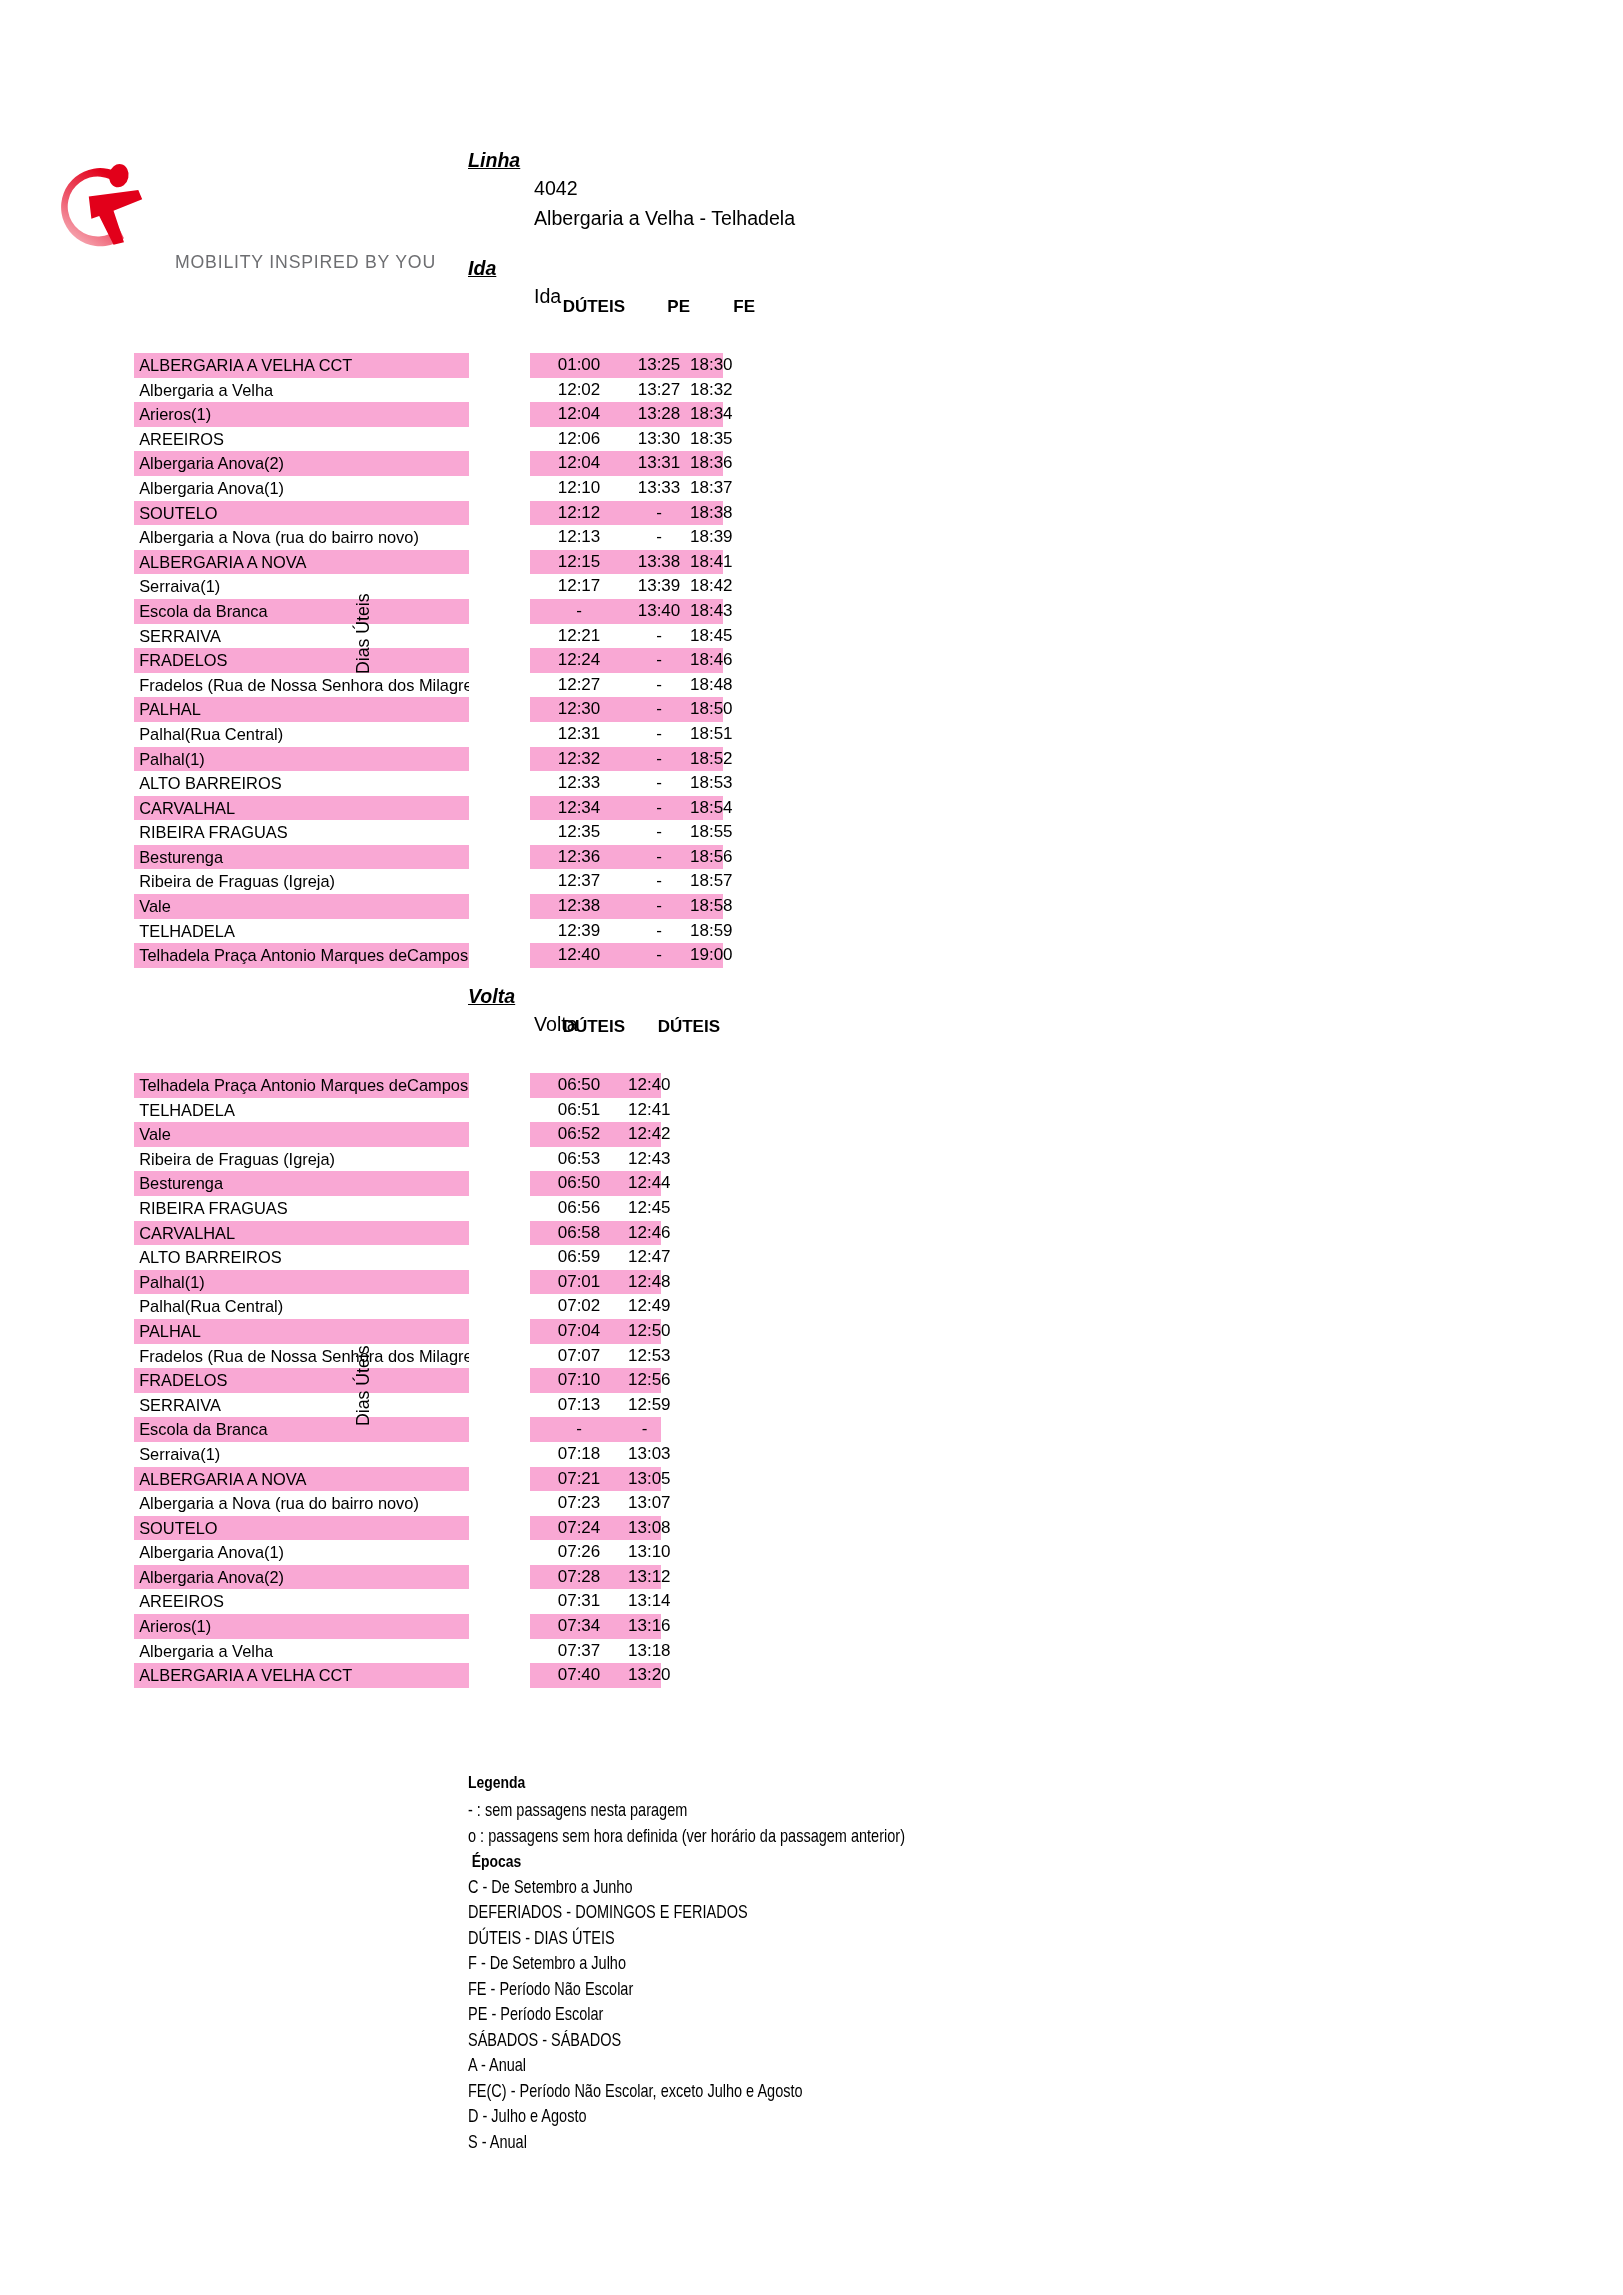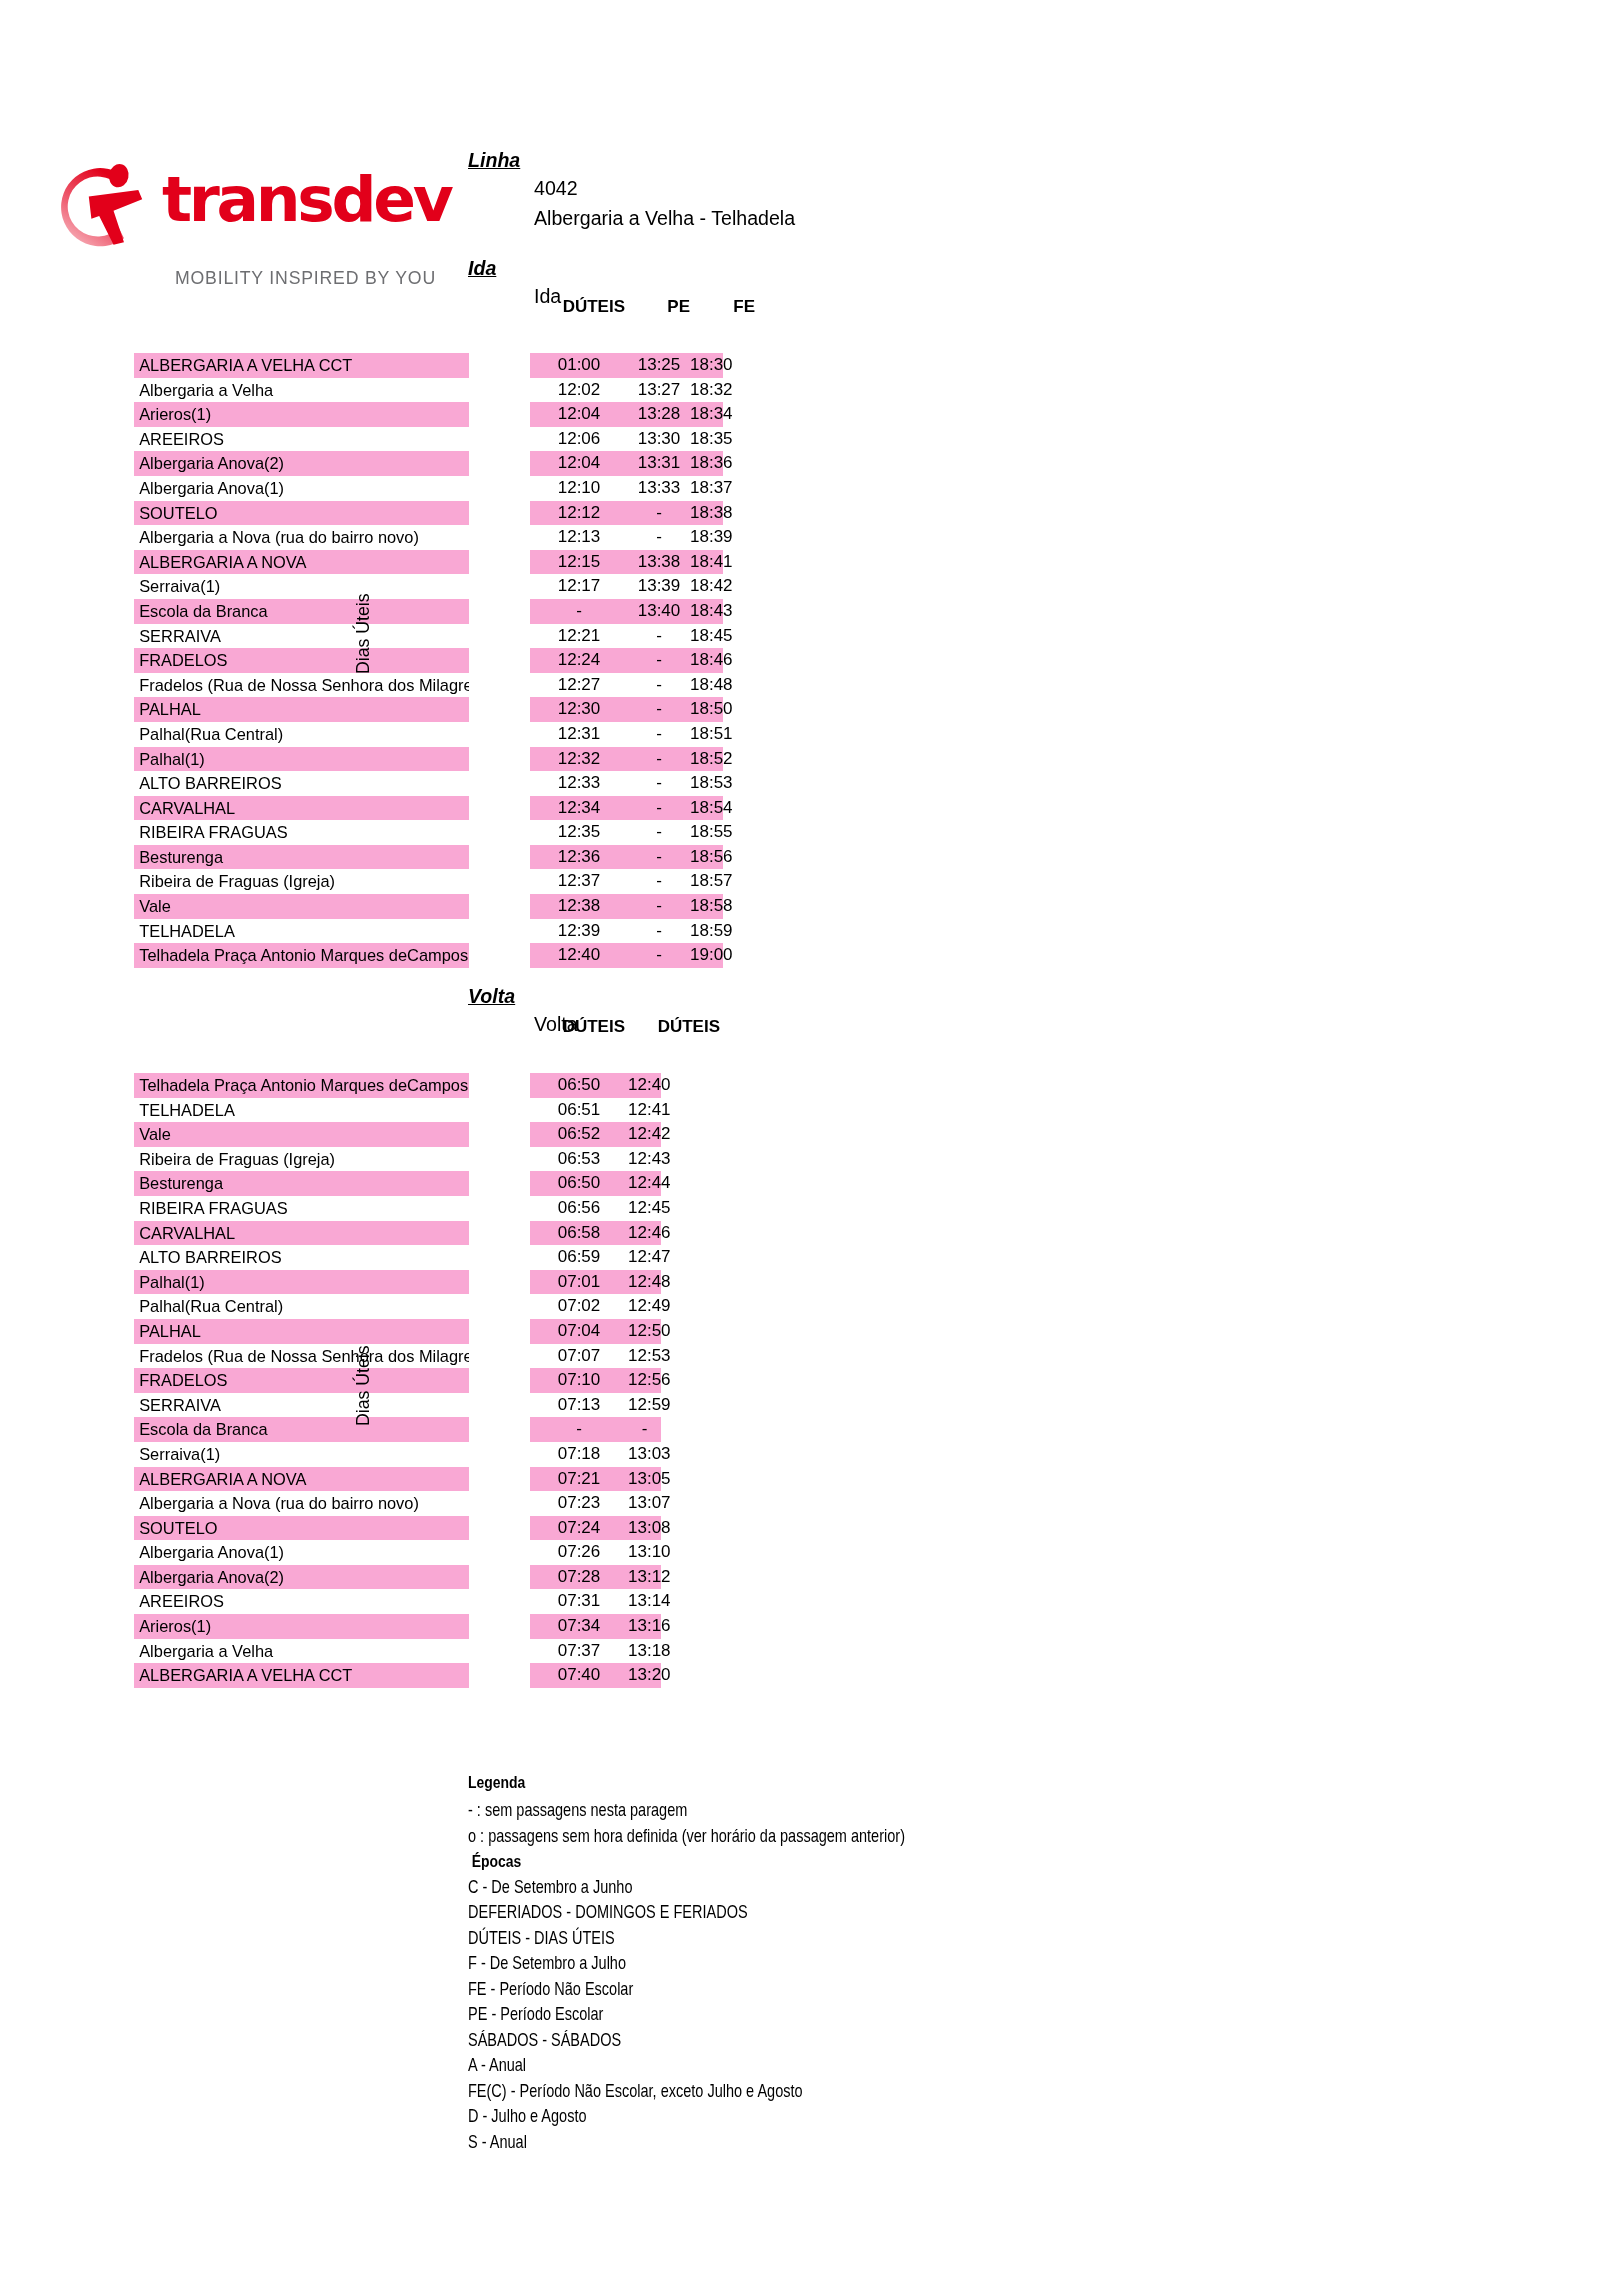--- a/index.html
+++ b/index.html
@@ -210,7 +210,6 @@
     <ellipse cx="104" cy="30" rx="15" ry="18" fill="#e2001a" transform="rotate(12 104 30)"></ellipse>
     <path d="M58 62 L134 52 L140 66 L96 84 L112 132 L96 136 L74 92 L62 96 Z" fill="#e2001a"></path>
   </svg>
-  <div id="logo-wordmark">transdev</div>
   <div id="logo-tagline">MOBILITY INSPIRED BY YOU</div>
 </div>
 

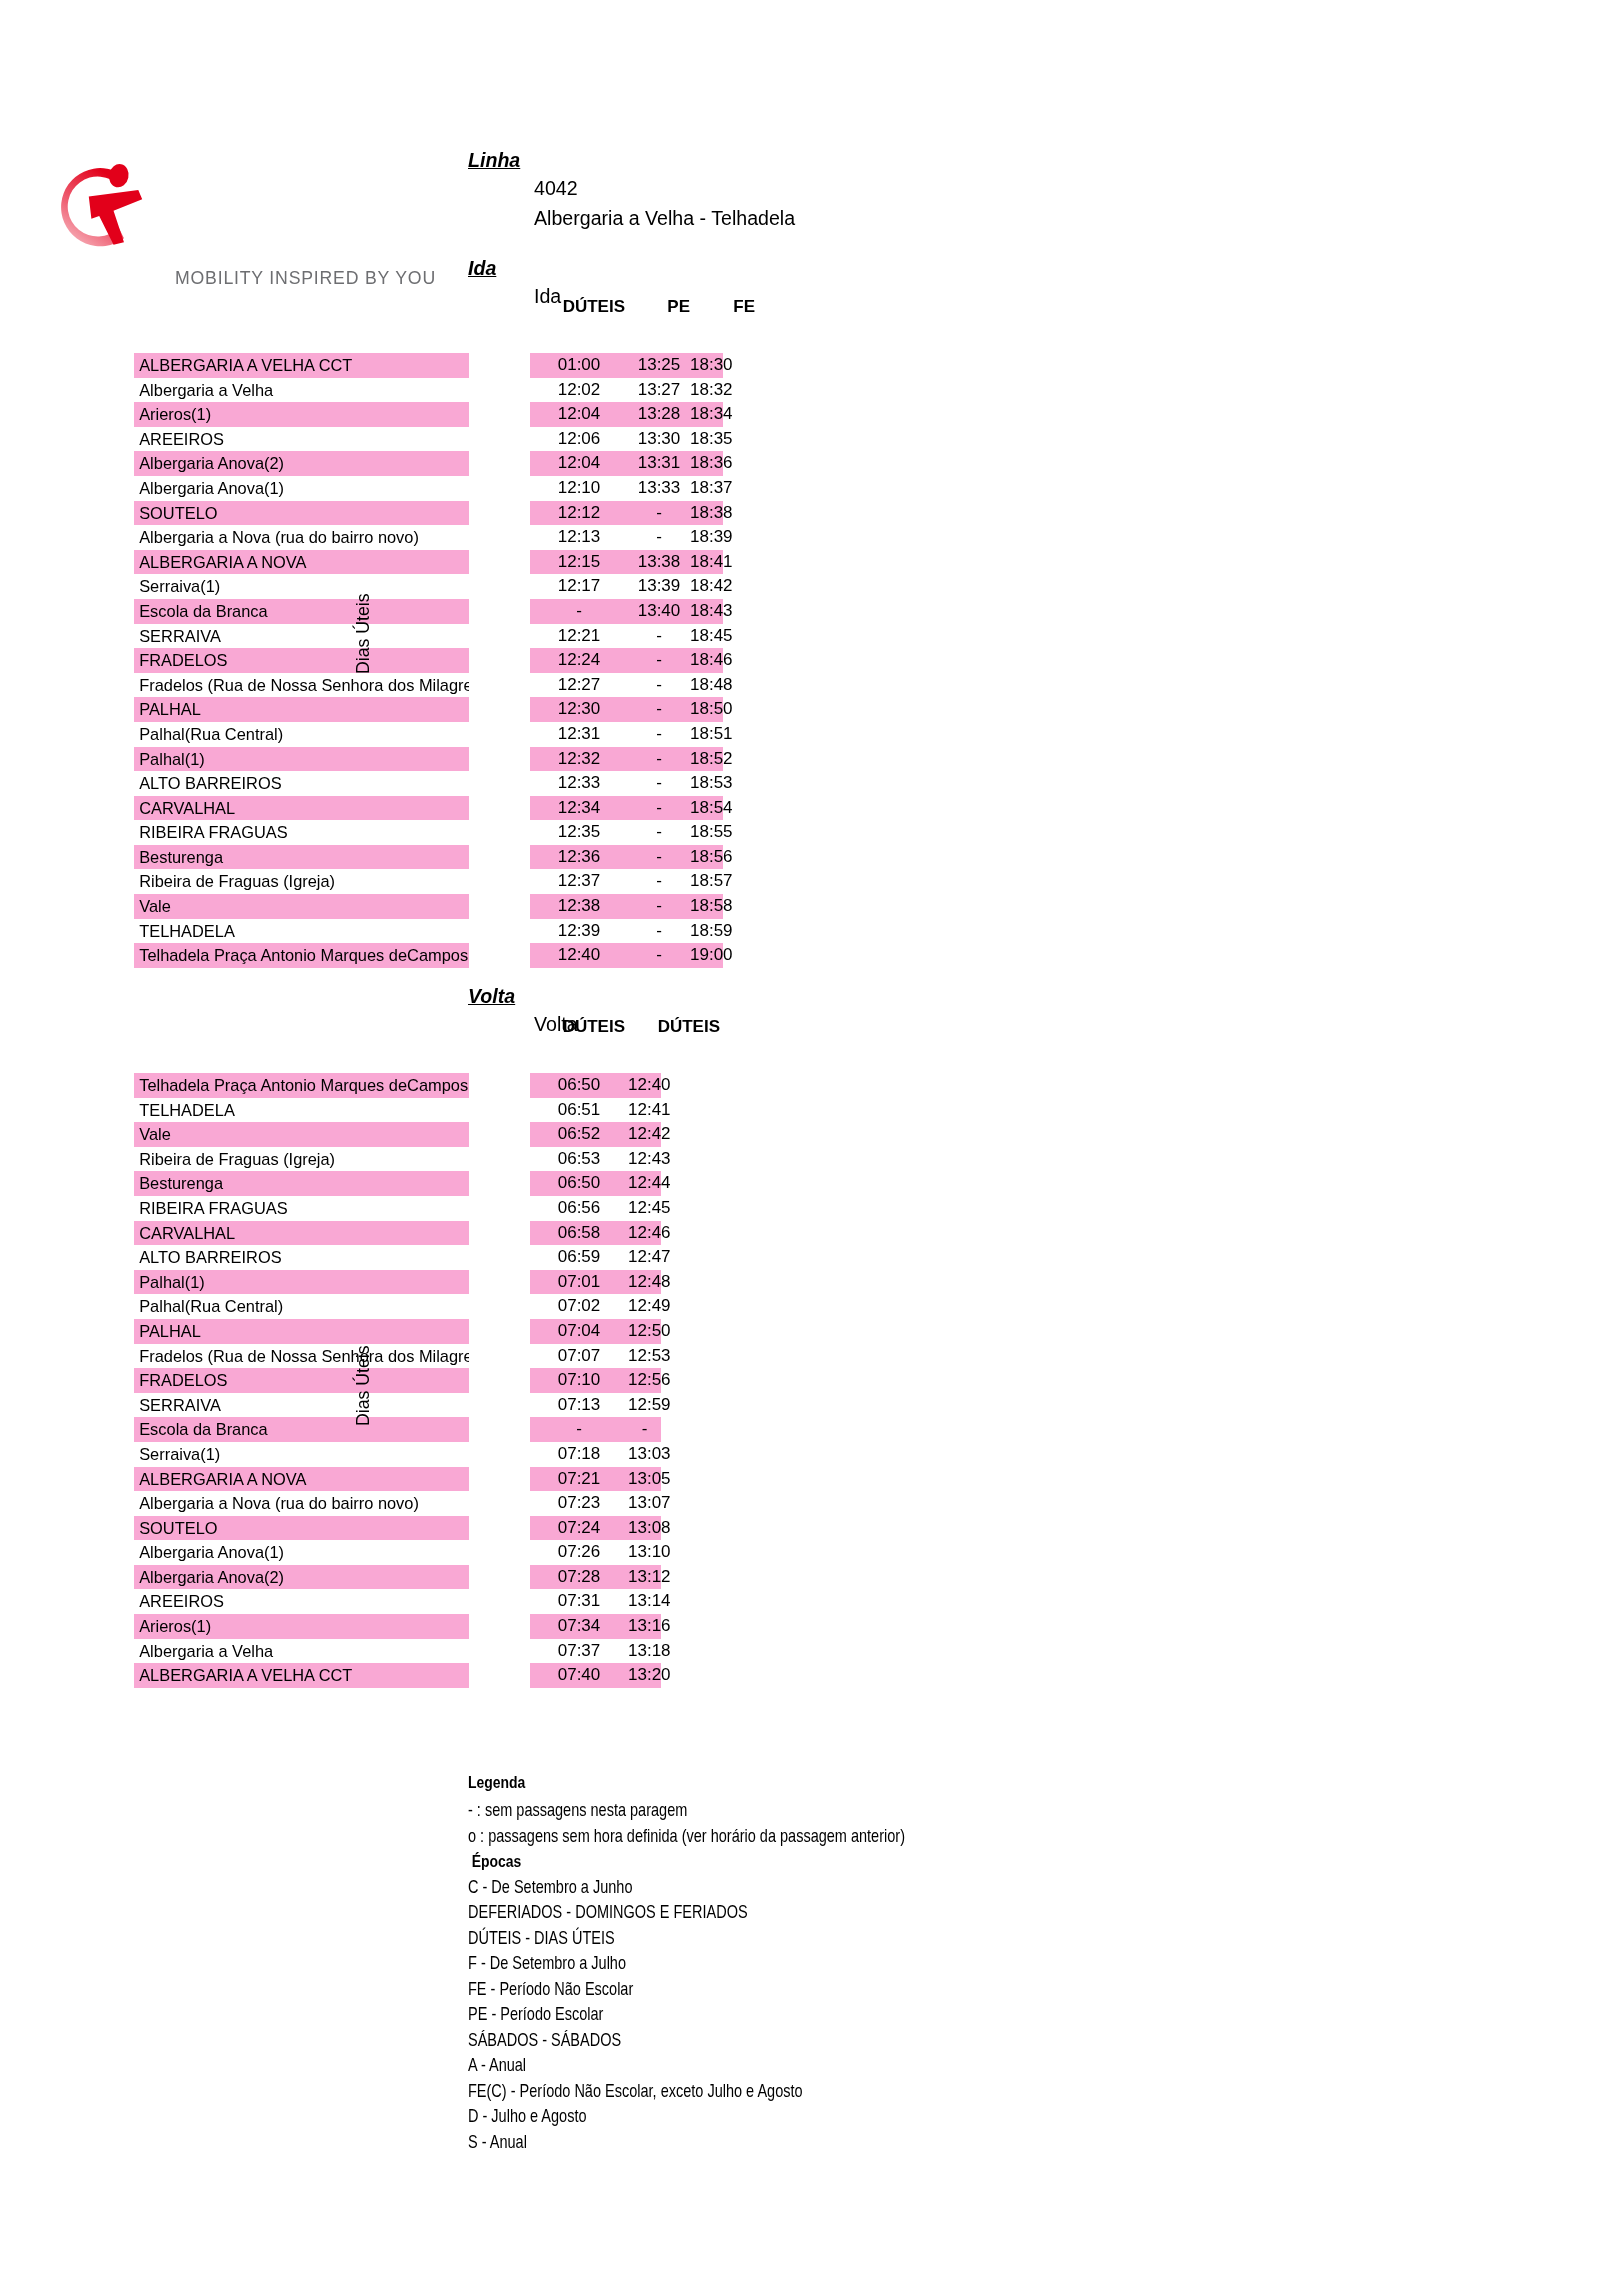--- a/index.html
+++ b/index.html
@@ -45,7 +45,7 @@
   #logo-tagline {
     position: absolute;
     left: 124px;
-    top: 112px;
+    top: 96px;
     font-family: "Liberation Sans", sans-serif;
     font-size: 17.7px;
     font-weight: 400;

